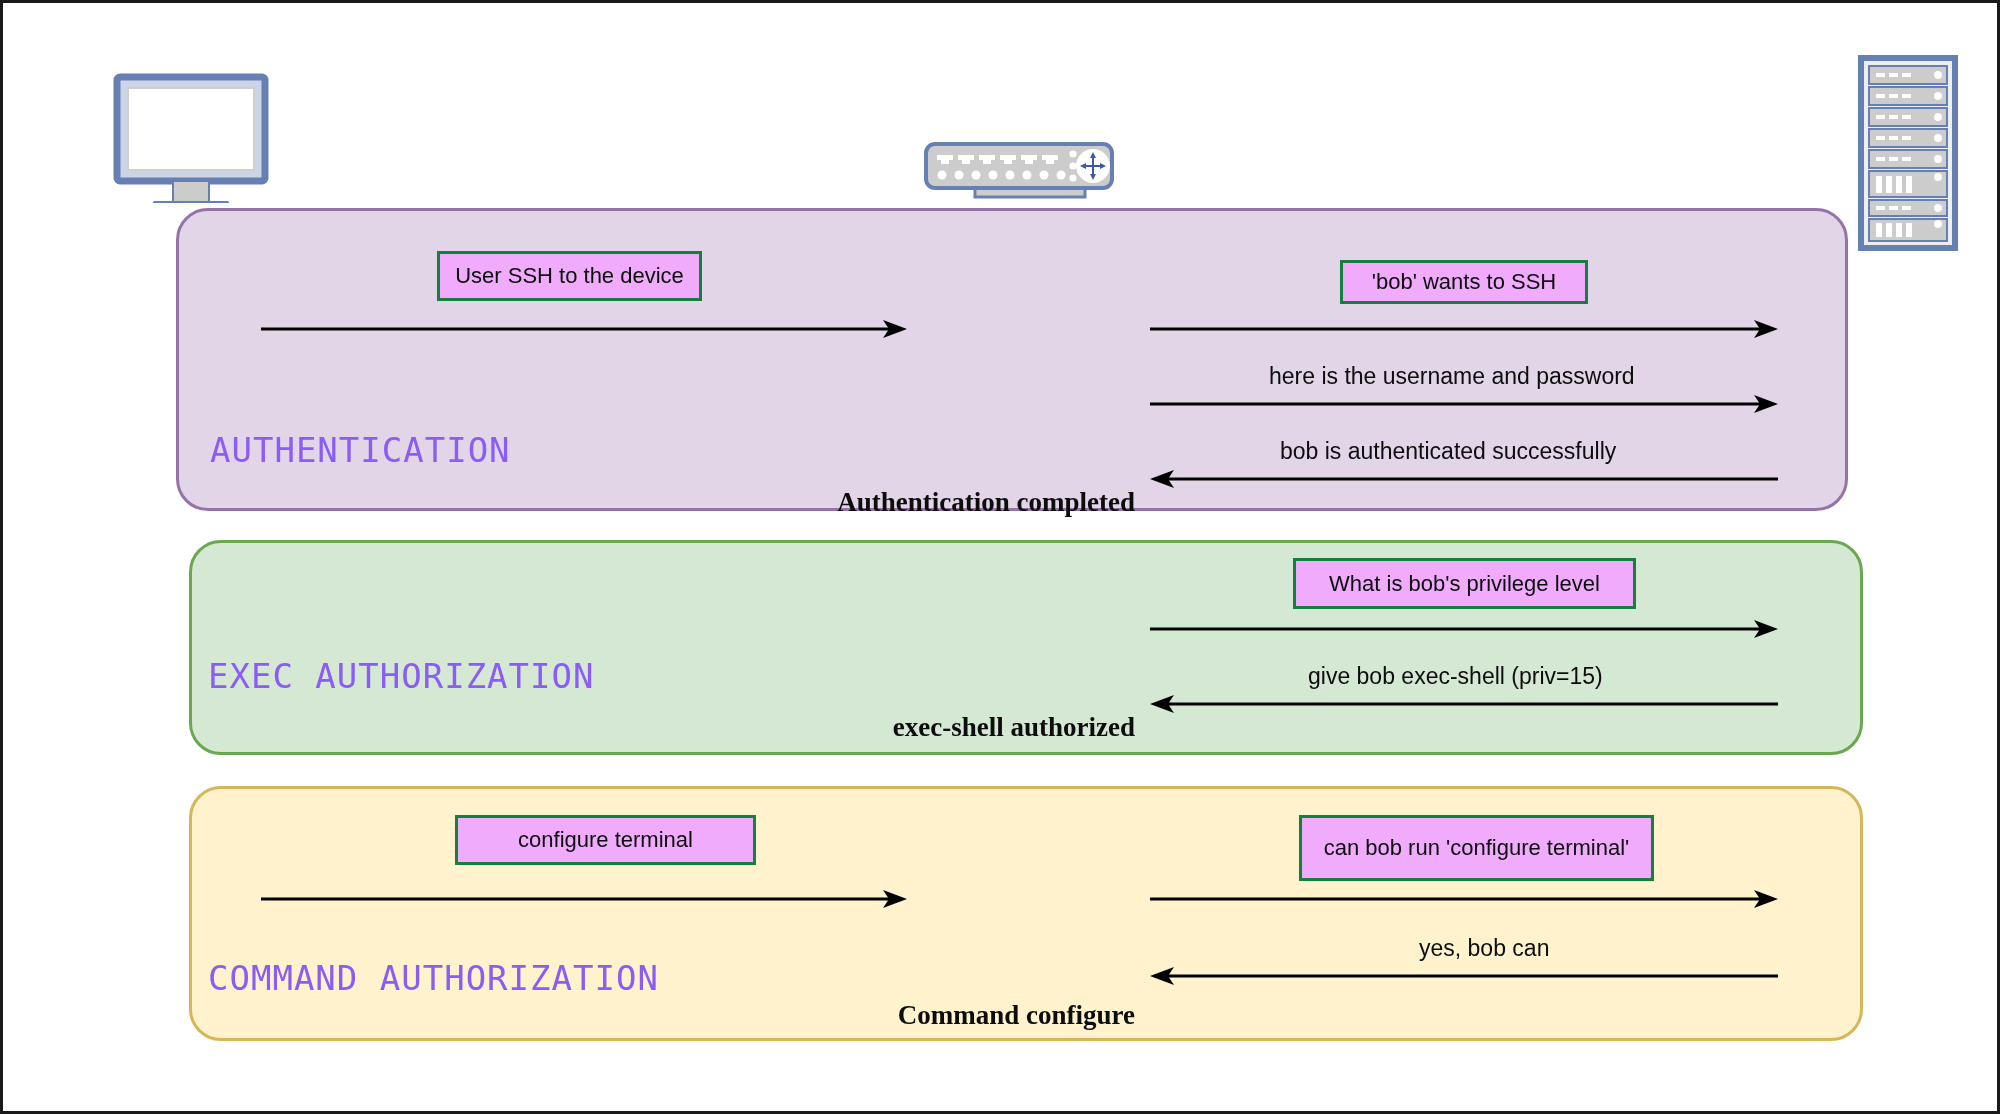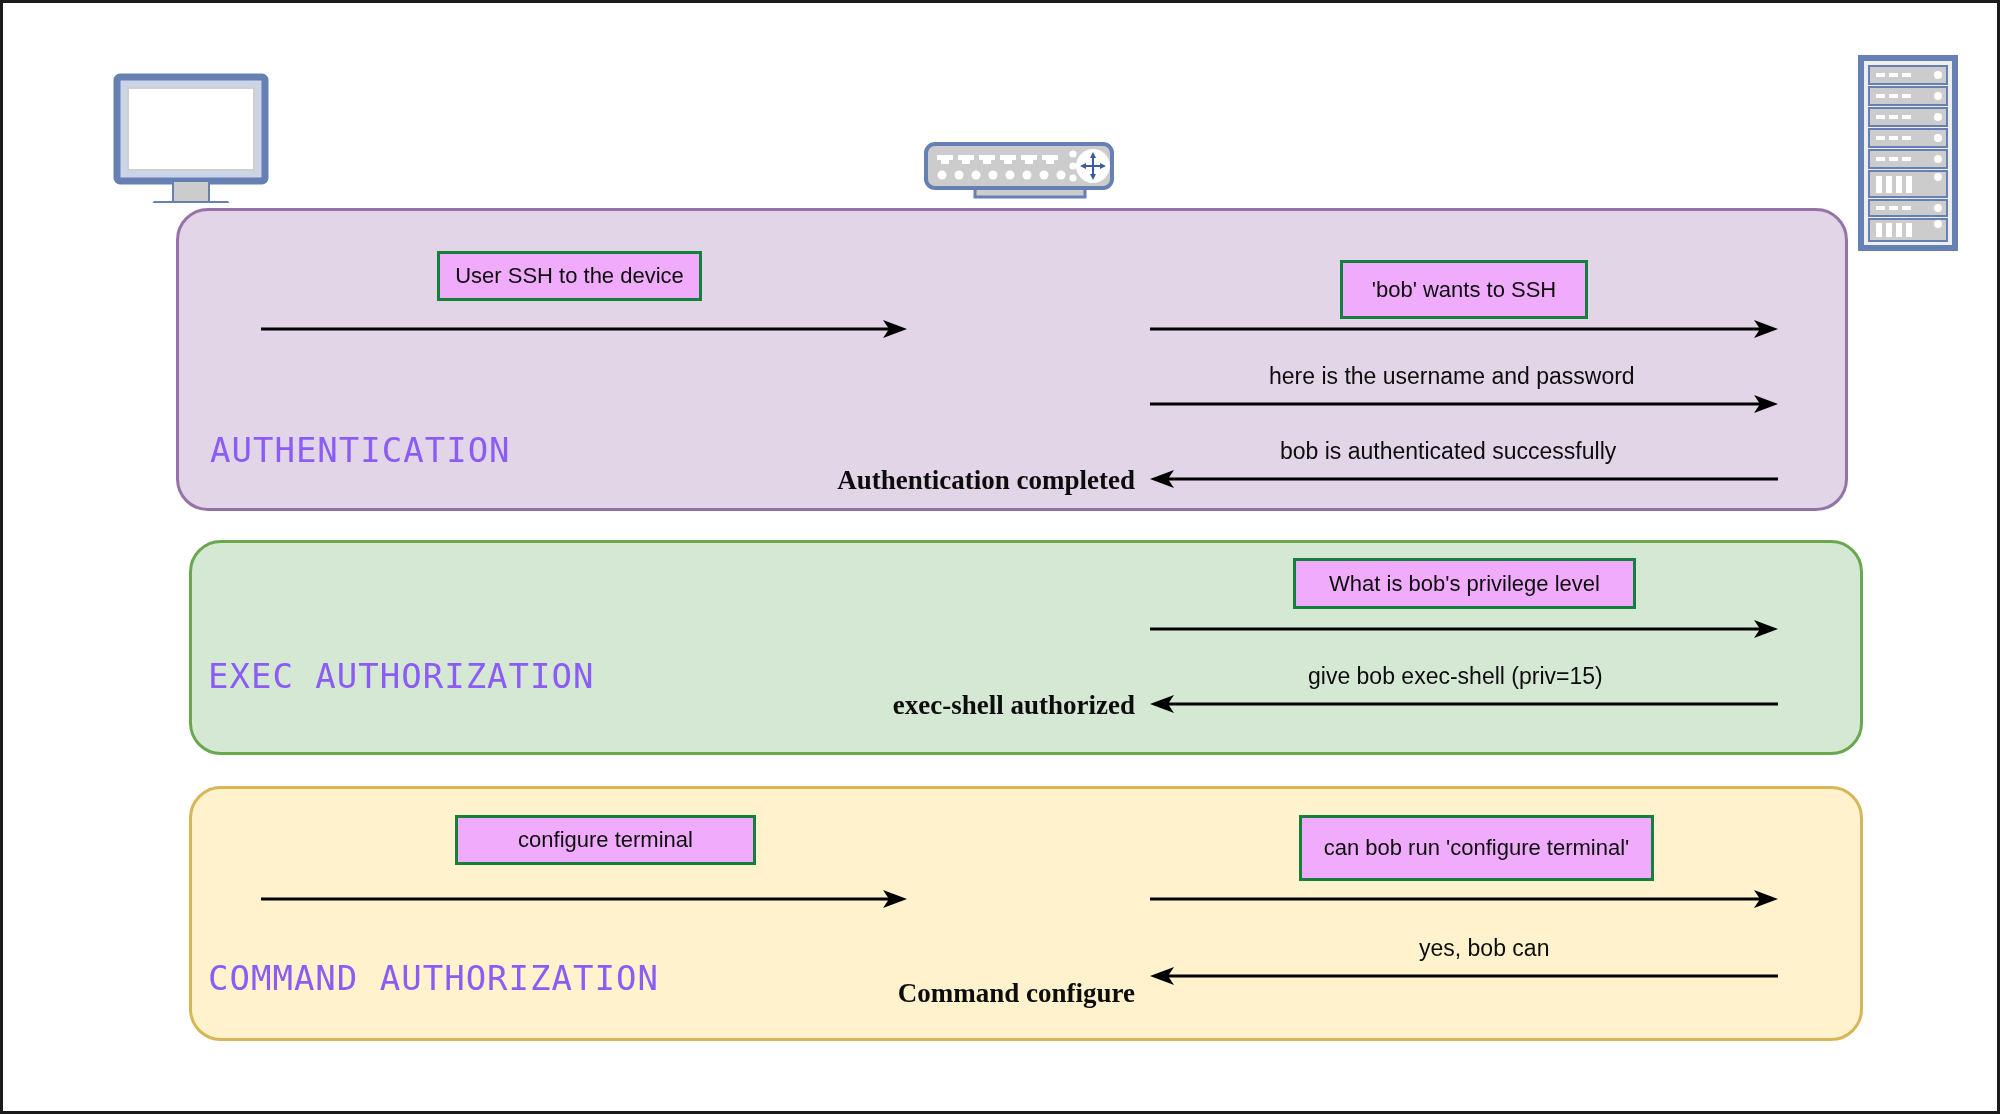--- a/index.html
+++ b/index.html
@@ -231,7 +231,7 @@
     </svg>
   </div>
 
-  <div class="callout" style="left:1337px; top:257px; width:248px; height:59px;">'bob' wants to SSH</div>
+  <div class="callout" style="left:1337px; top:257px; width:248px; height:44px;">'bob' wants to SSH</div>
 
   <div class="arrow" style="left:1147px; top:315px; width:628px;">
     <svg width="628" height="22" viewBox="0 0 628 22">

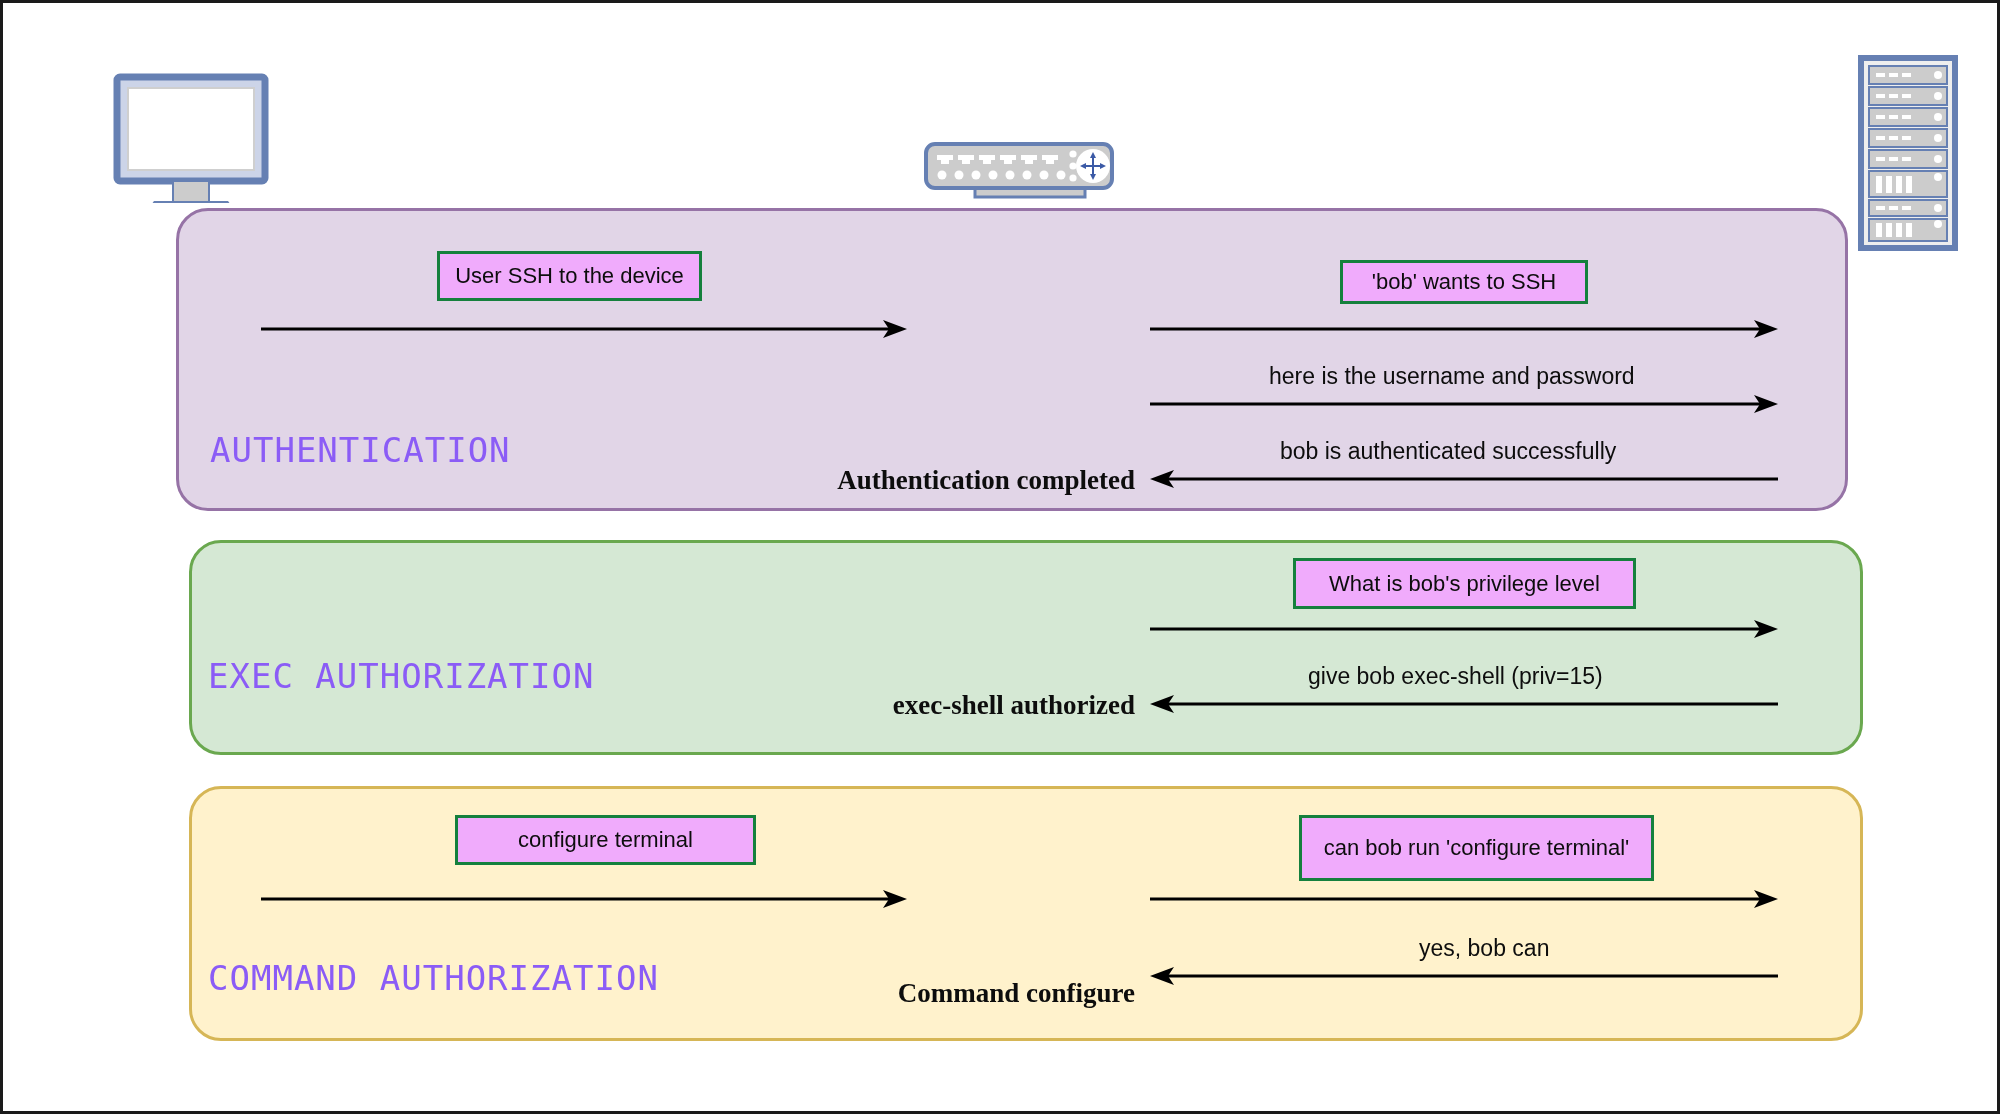--- a/index.html
+++ b/index.html
@@ -92,6 +92,7 @@
     color: #0d0d0d;
     white-space: nowrap;
     text-align: right;
+    margin-top: 22px;
   }
 
   

